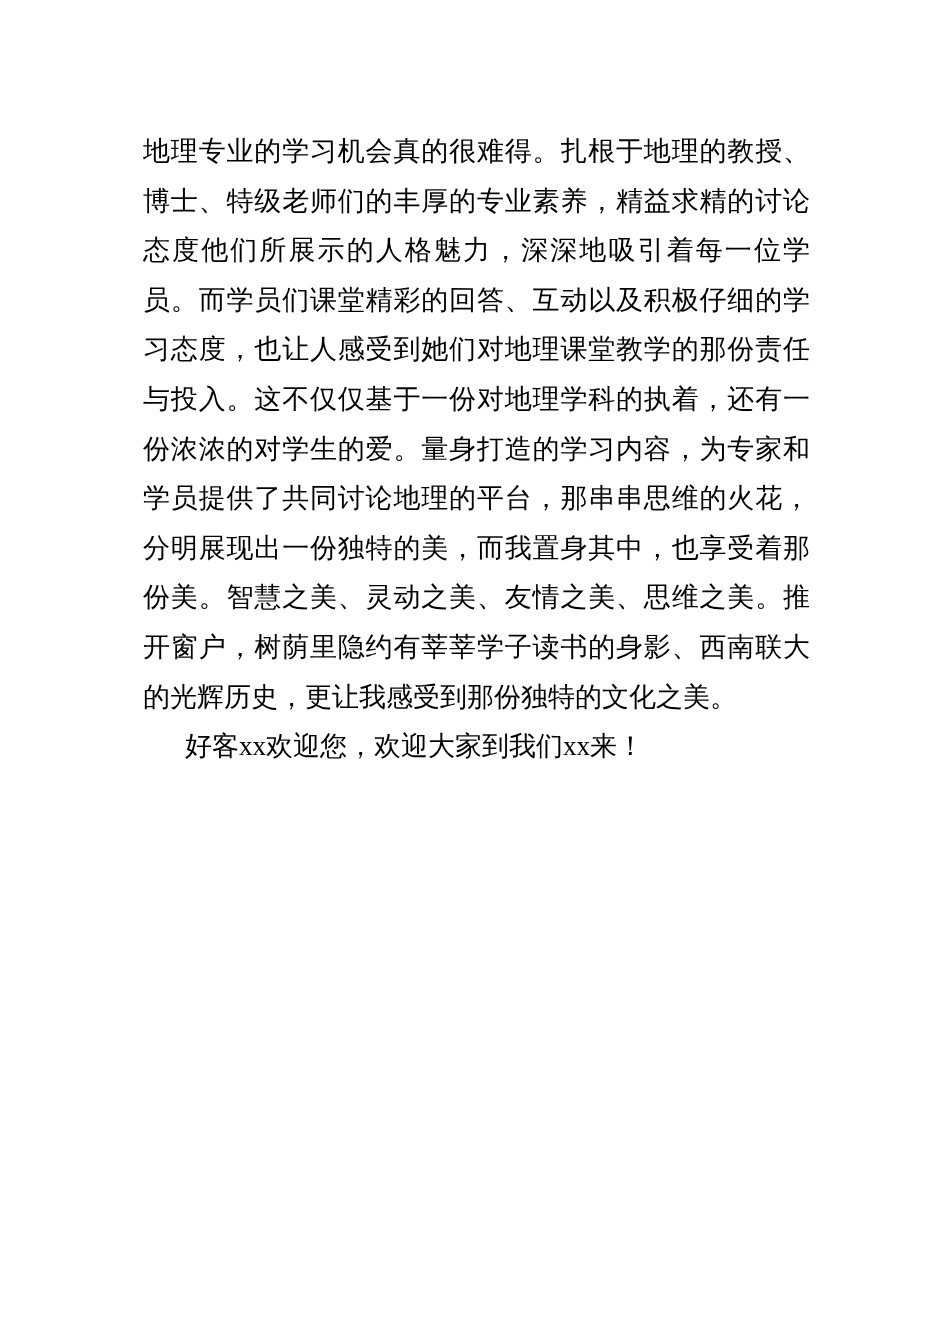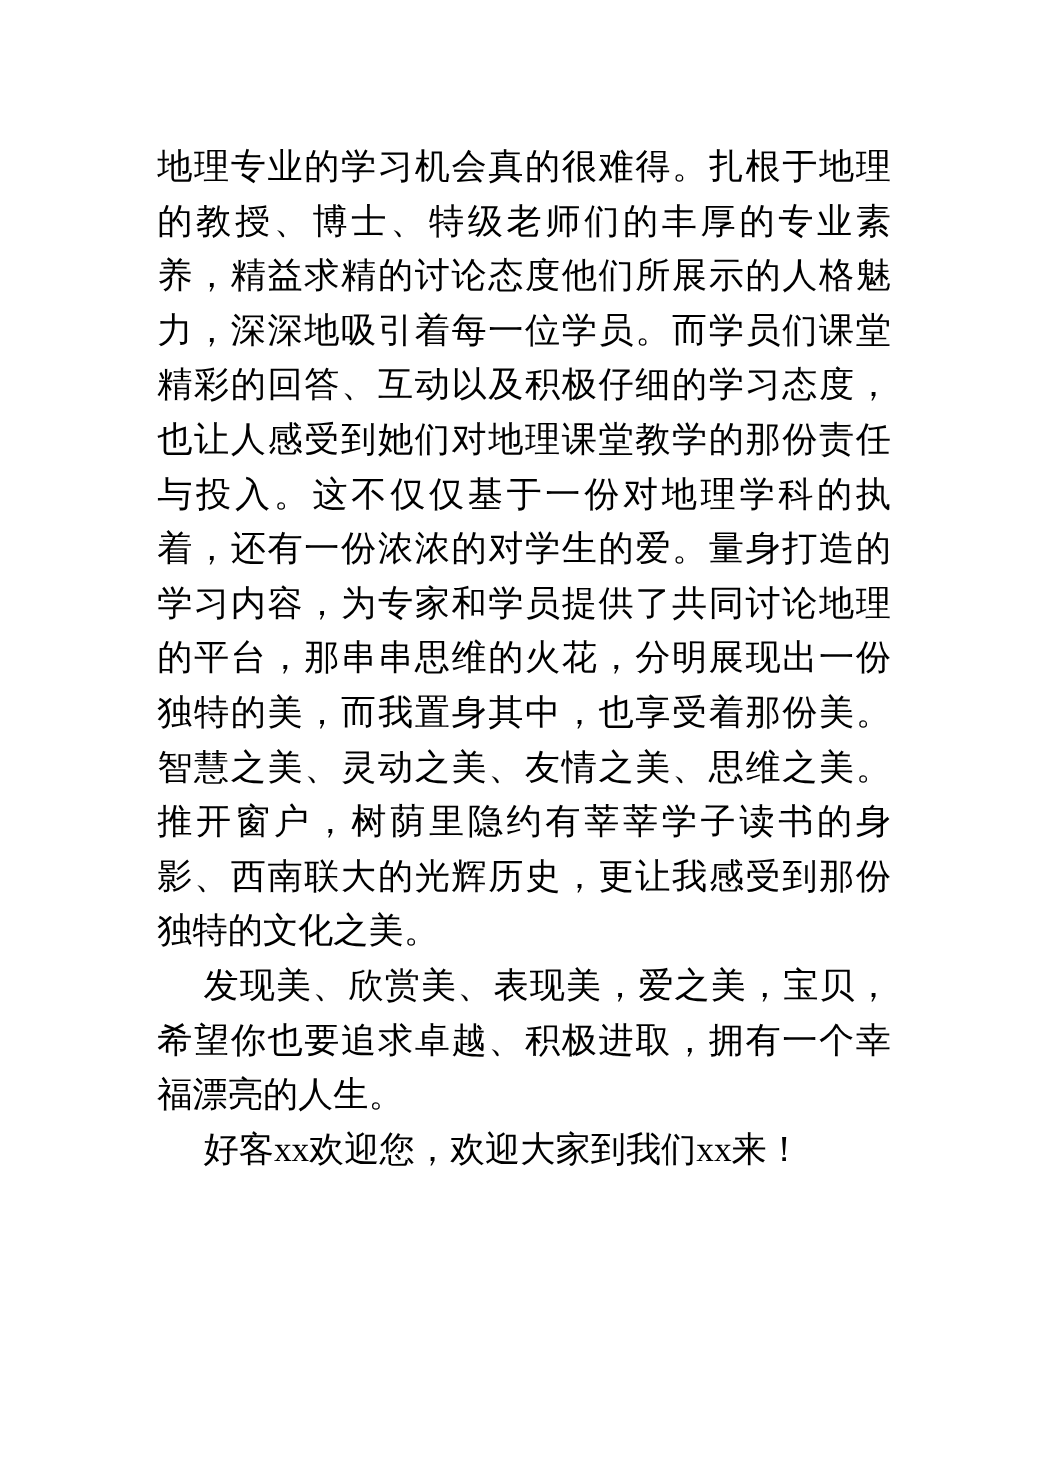--- a/index.html
+++ b/index.html
@@ -28,7 +28,7 @@
     left: 143px;
     width: 667px;
     color: #000000;
-    font-size: 32px;
+    font-size: 27px;
     line-height: 49.6px;
     text-align: justify;
     letter-spacing: 0;

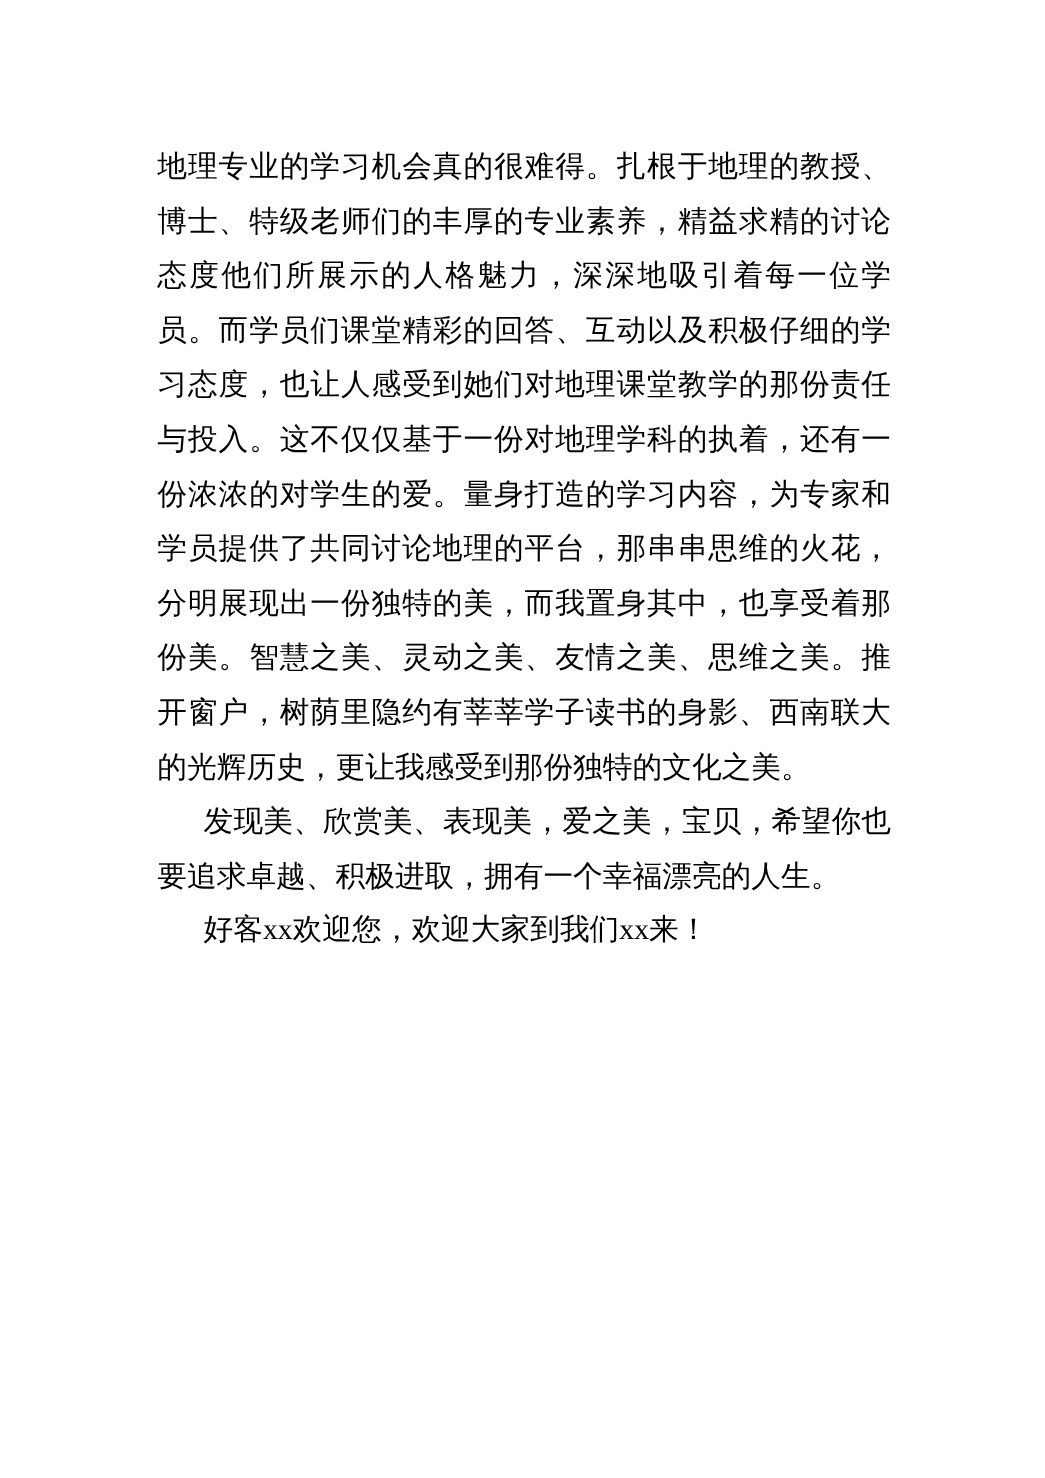--- a/index.html
+++ b/index.html
@@ -47,7 +47,6 @@
 <div class="page">
   <div class="doc-body">
     <p>地理专业的学习机会真的很难得。扎根于地理的教授、博士、特级老师们的丰厚的专业素养，精益求精的讨论态度他们所展示的人格魅力，深深地吸引着每一位学员。而学员们课堂精彩的回答、互动以及积极仔细的学习态度，也让人感受到她们对地理课堂教学的那份责任与投入。这不仅仅基于一份对地理学科的执着，还有一份浓浓的对学生的爱。量身打造的学习内容，为专家和学员提供了共同讨论地理的平台，那串串思维的火花，分明展现出一份独特的美，而我置身其中，也享受着那份美。智慧之美、灵动之美、友情之美、思维之美。推开窗户，树荫里隐约有莘莘学子读书的身影、西南联大的光辉历史，更让我感受到那份独特的文化之美。</p>
-    <p class="indented">发现美、欣赏美、表现美，爱之美，宝贝，希望你也要追求卓越、积极进取，拥有一个幸福漂亮的人生。</p>
     <p class="indented">好客xx欢迎您，欢迎大家到我们xx来！</p>
   </div>
 </div>

